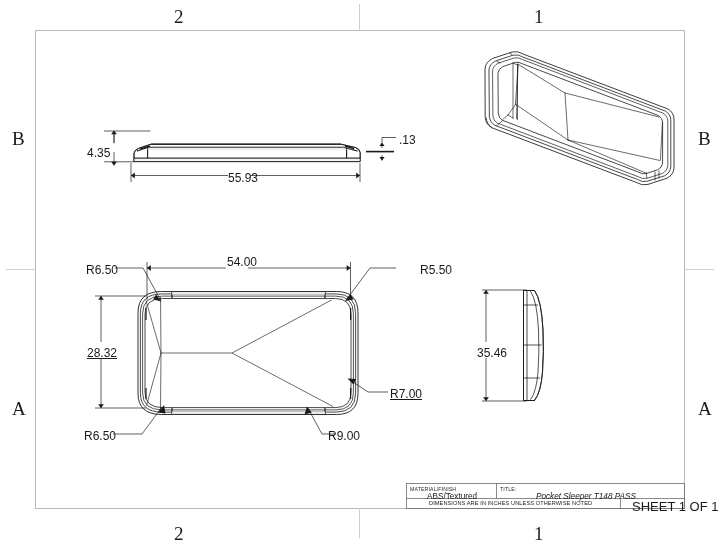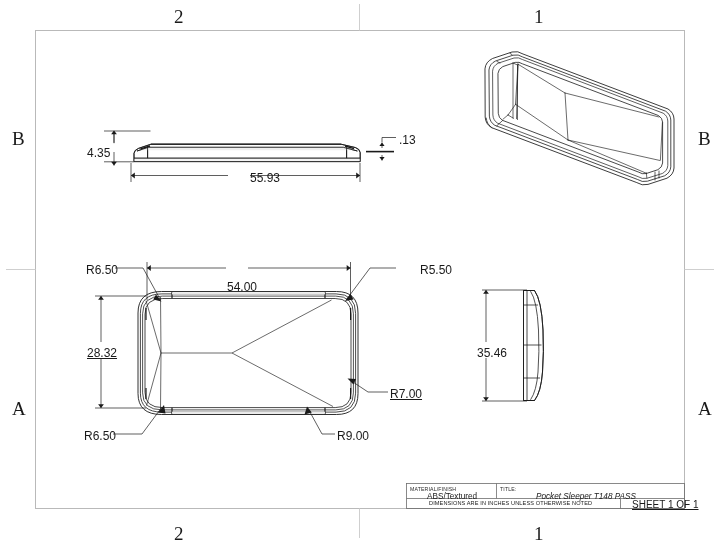--- a/index.html
+++ b/index.html
@@ -419,7 +419,7 @@
   <div class="zone-label" style="left:698px; top:398px;">A</div>
 
   <div class="dim-text" style="left:87px; top:146px;">4.35</div>
-  <div class="dim-text" style="left:228px; top:171px;margin-left:22px;">55.93</div>
+  <div class="dim-text" style="left:228px; top:171px;">55.93</div>
   <div class="dim-text" style="left:399px; top:133px;">.13</div>
 
   <div class="dim-text" style="left:227px; top:280px;">54.00</div>

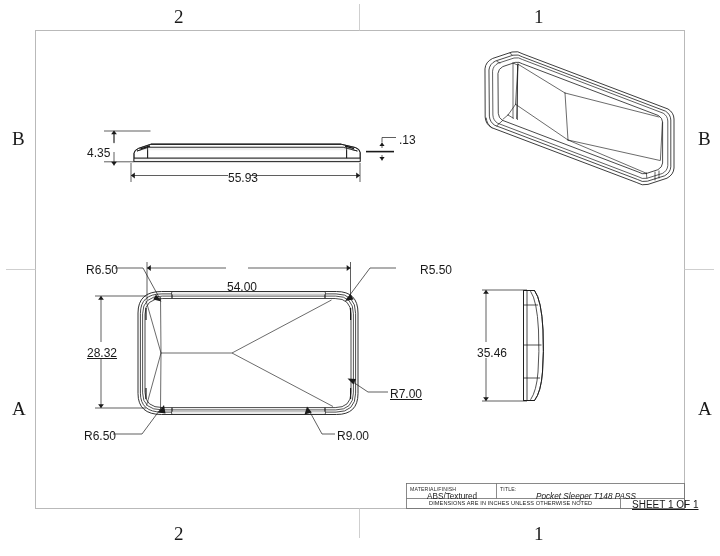--- a/index.html
+++ b/index.html
@@ -422,7 +422,7 @@
   <div class="dim-text" style="left:228px; top:171px;">55.93</div>
   <div class="dim-text" style="left:399px; top:133px;">.13</div>
 
-  <div class="dim-text" style="left:227px; top:280px;">54.00</div>
+  <div class="dim-text" style="left:227px; top:255px;">54.00</div>
   <div class="dim-text" style="left:87px; top:346px;text-decoration:underline;">28.32</div>
   <div class="dim-text" style="left:86px; top:263px;">R6.50</div>
   <div class="dim-text" style="left:420px; top:263px;">R5.50</div>

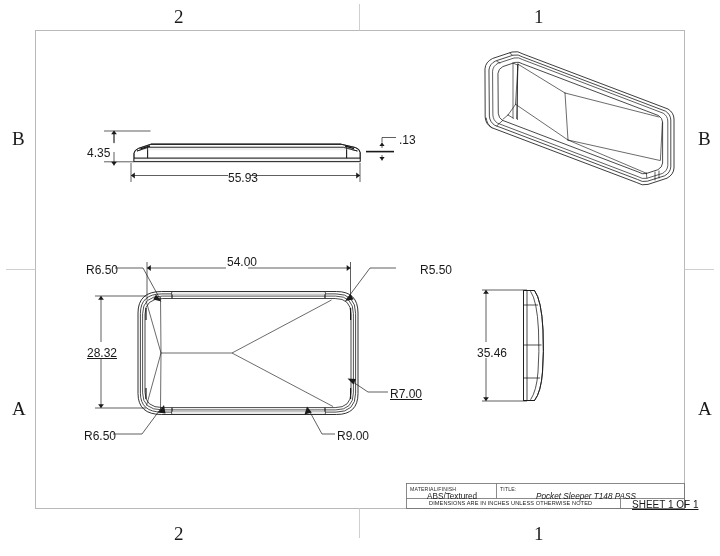--- a/index.html
+++ b/index.html
@@ -428,7 +428,7 @@
   <div class="dim-text" style="left:420px; top:263px;">R5.50</div>
   <div class="dim-text" style="left:390px; top:387px;text-decoration:underline;">R7.00</div>
   <div class="dim-text" style="left:84px; top:429px;">R6.50</div>
-  <div class="dim-text" style="left:337px; top:429px;">R9.00</div>
+  <div class="dim-text" style="left:328px; top:429px;">R9.00</div>
 
   <div class="dim-text" style="left:477px; top:346px;">35.46</div>
 

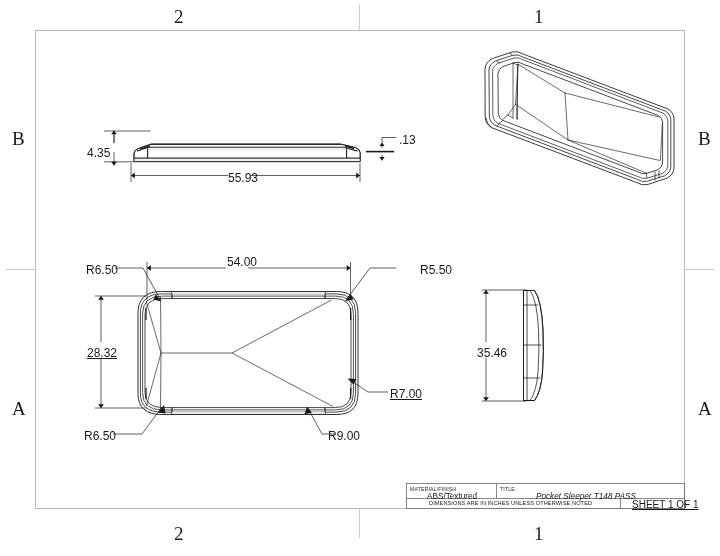--- a/index.html
+++ b/index.html
@@ -50,8 +50,7 @@
     letter-spacing: 0.1px;
   }
   .tb-sheet {
-    font-size: 10px;
-    text-decoration: underline;
+    font-size: 13px;
   }
   .dim-text {
     position: absolute;

